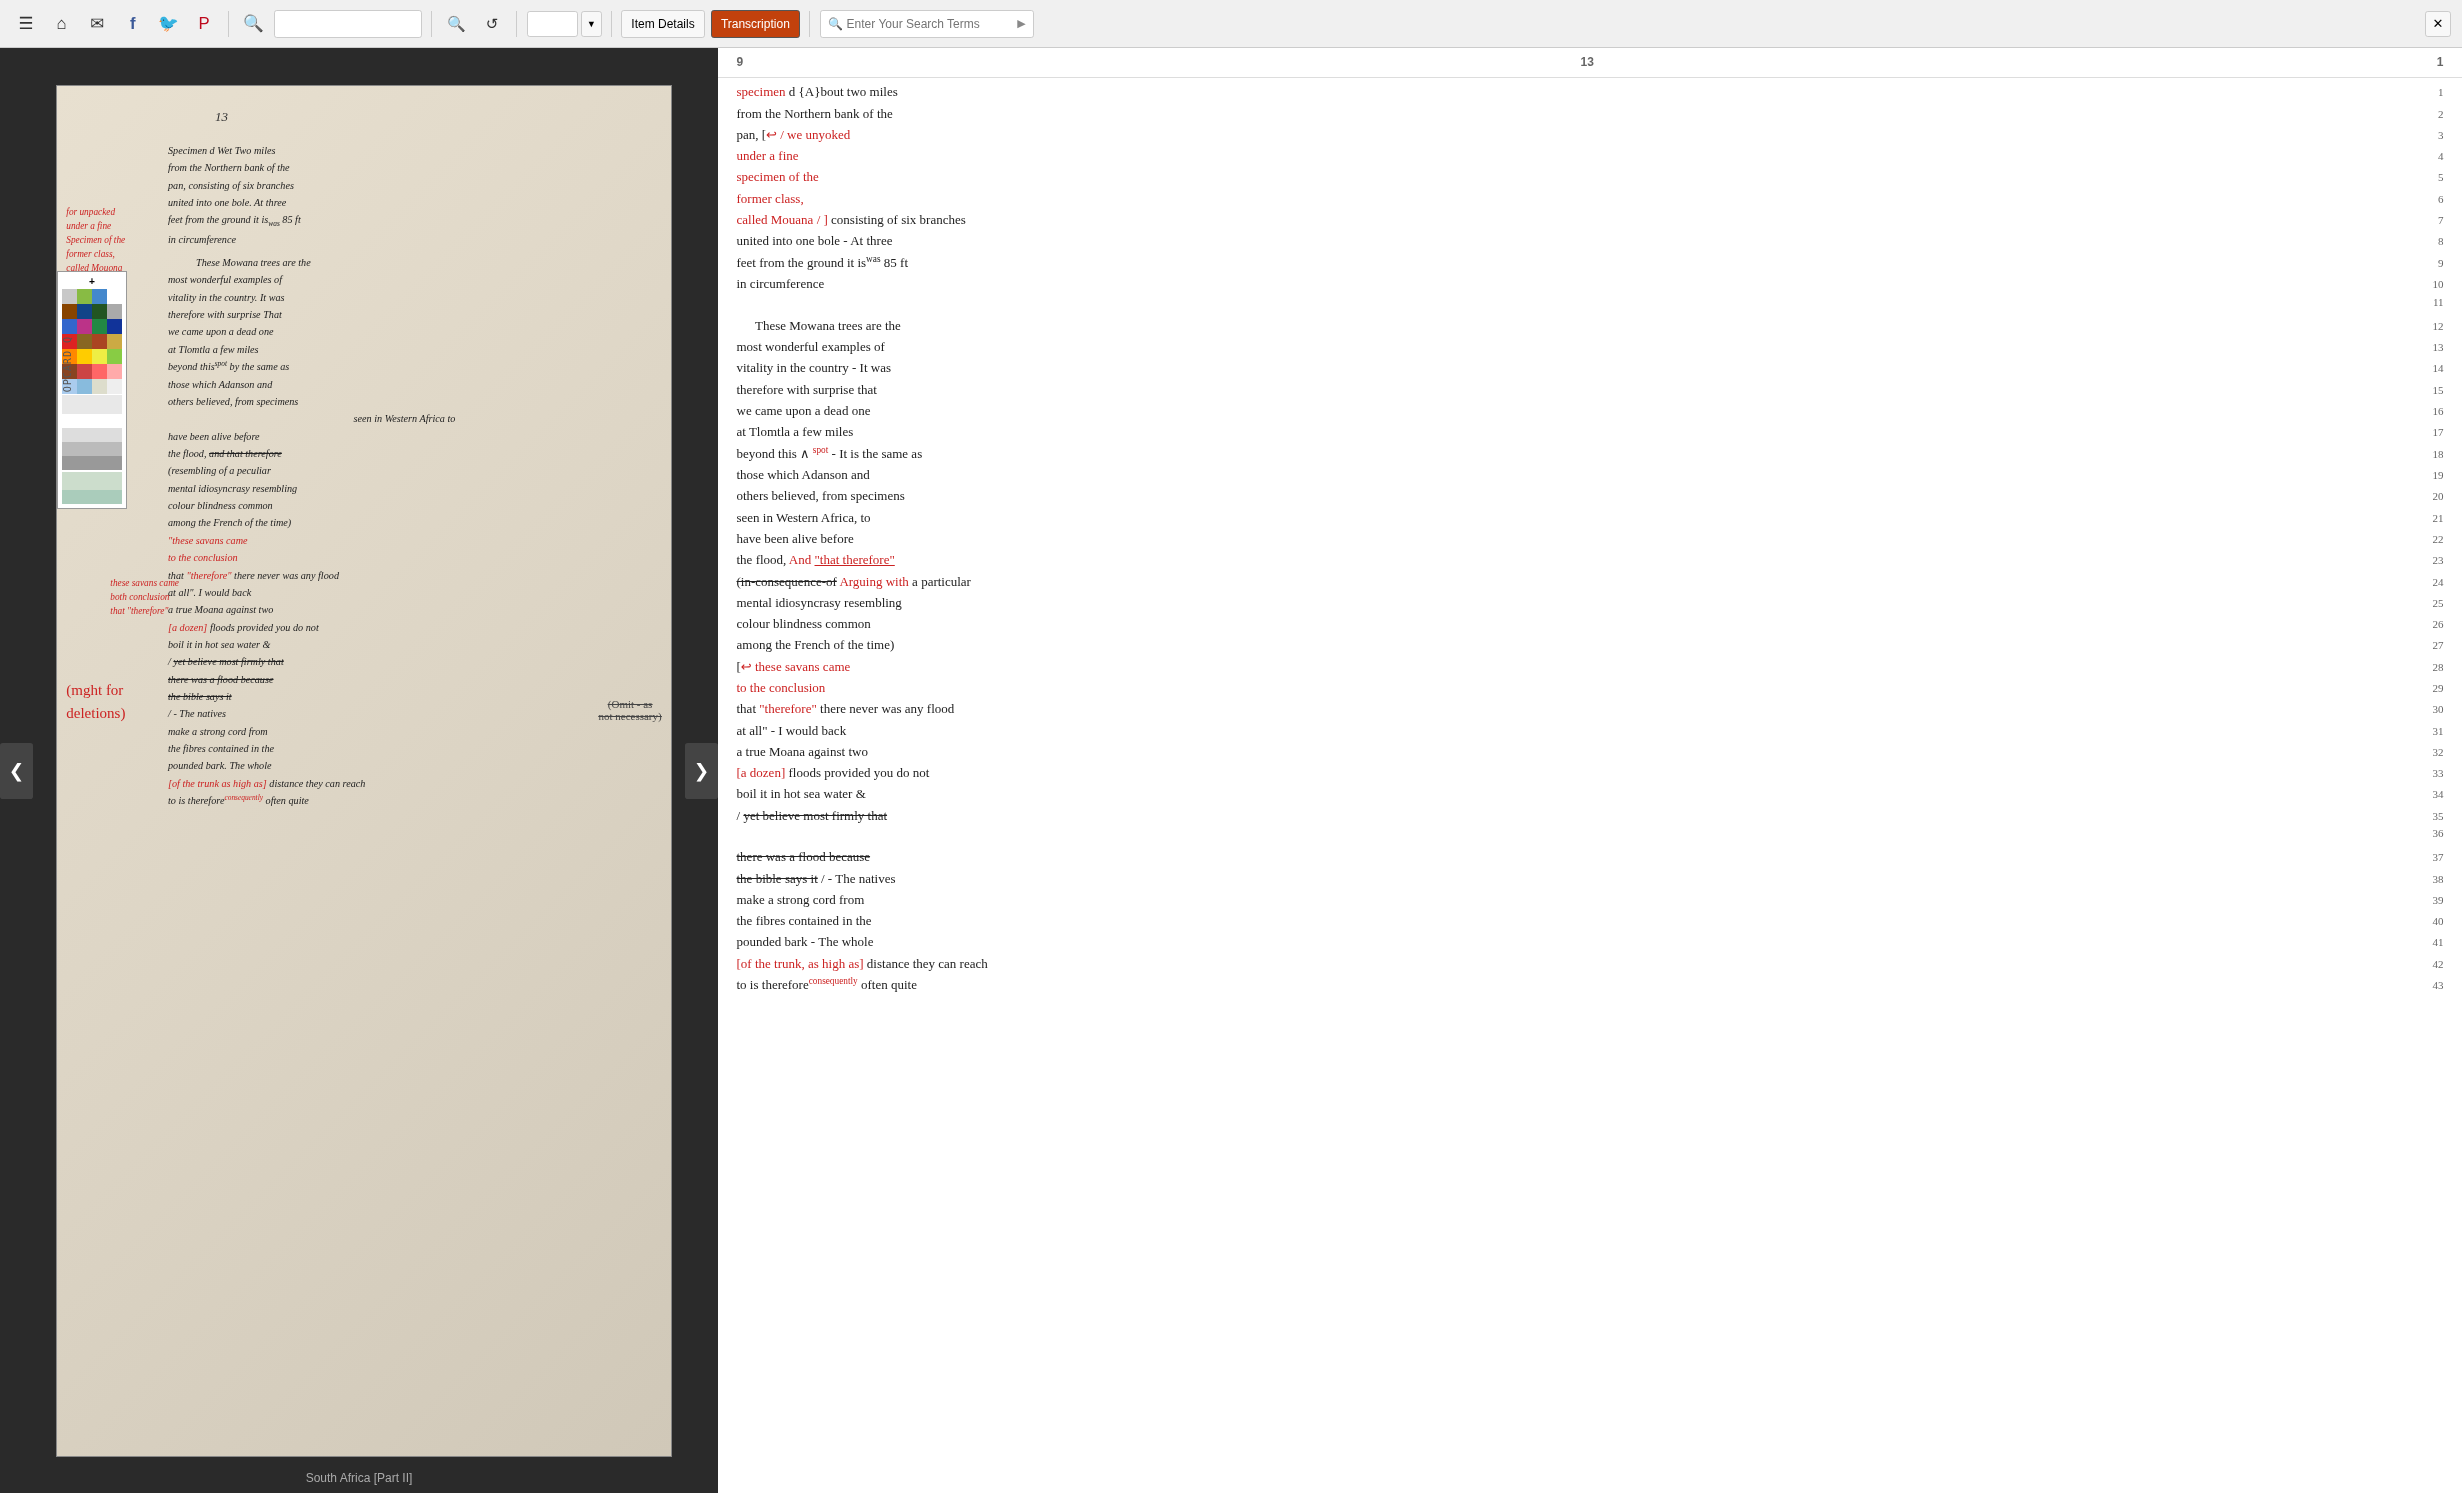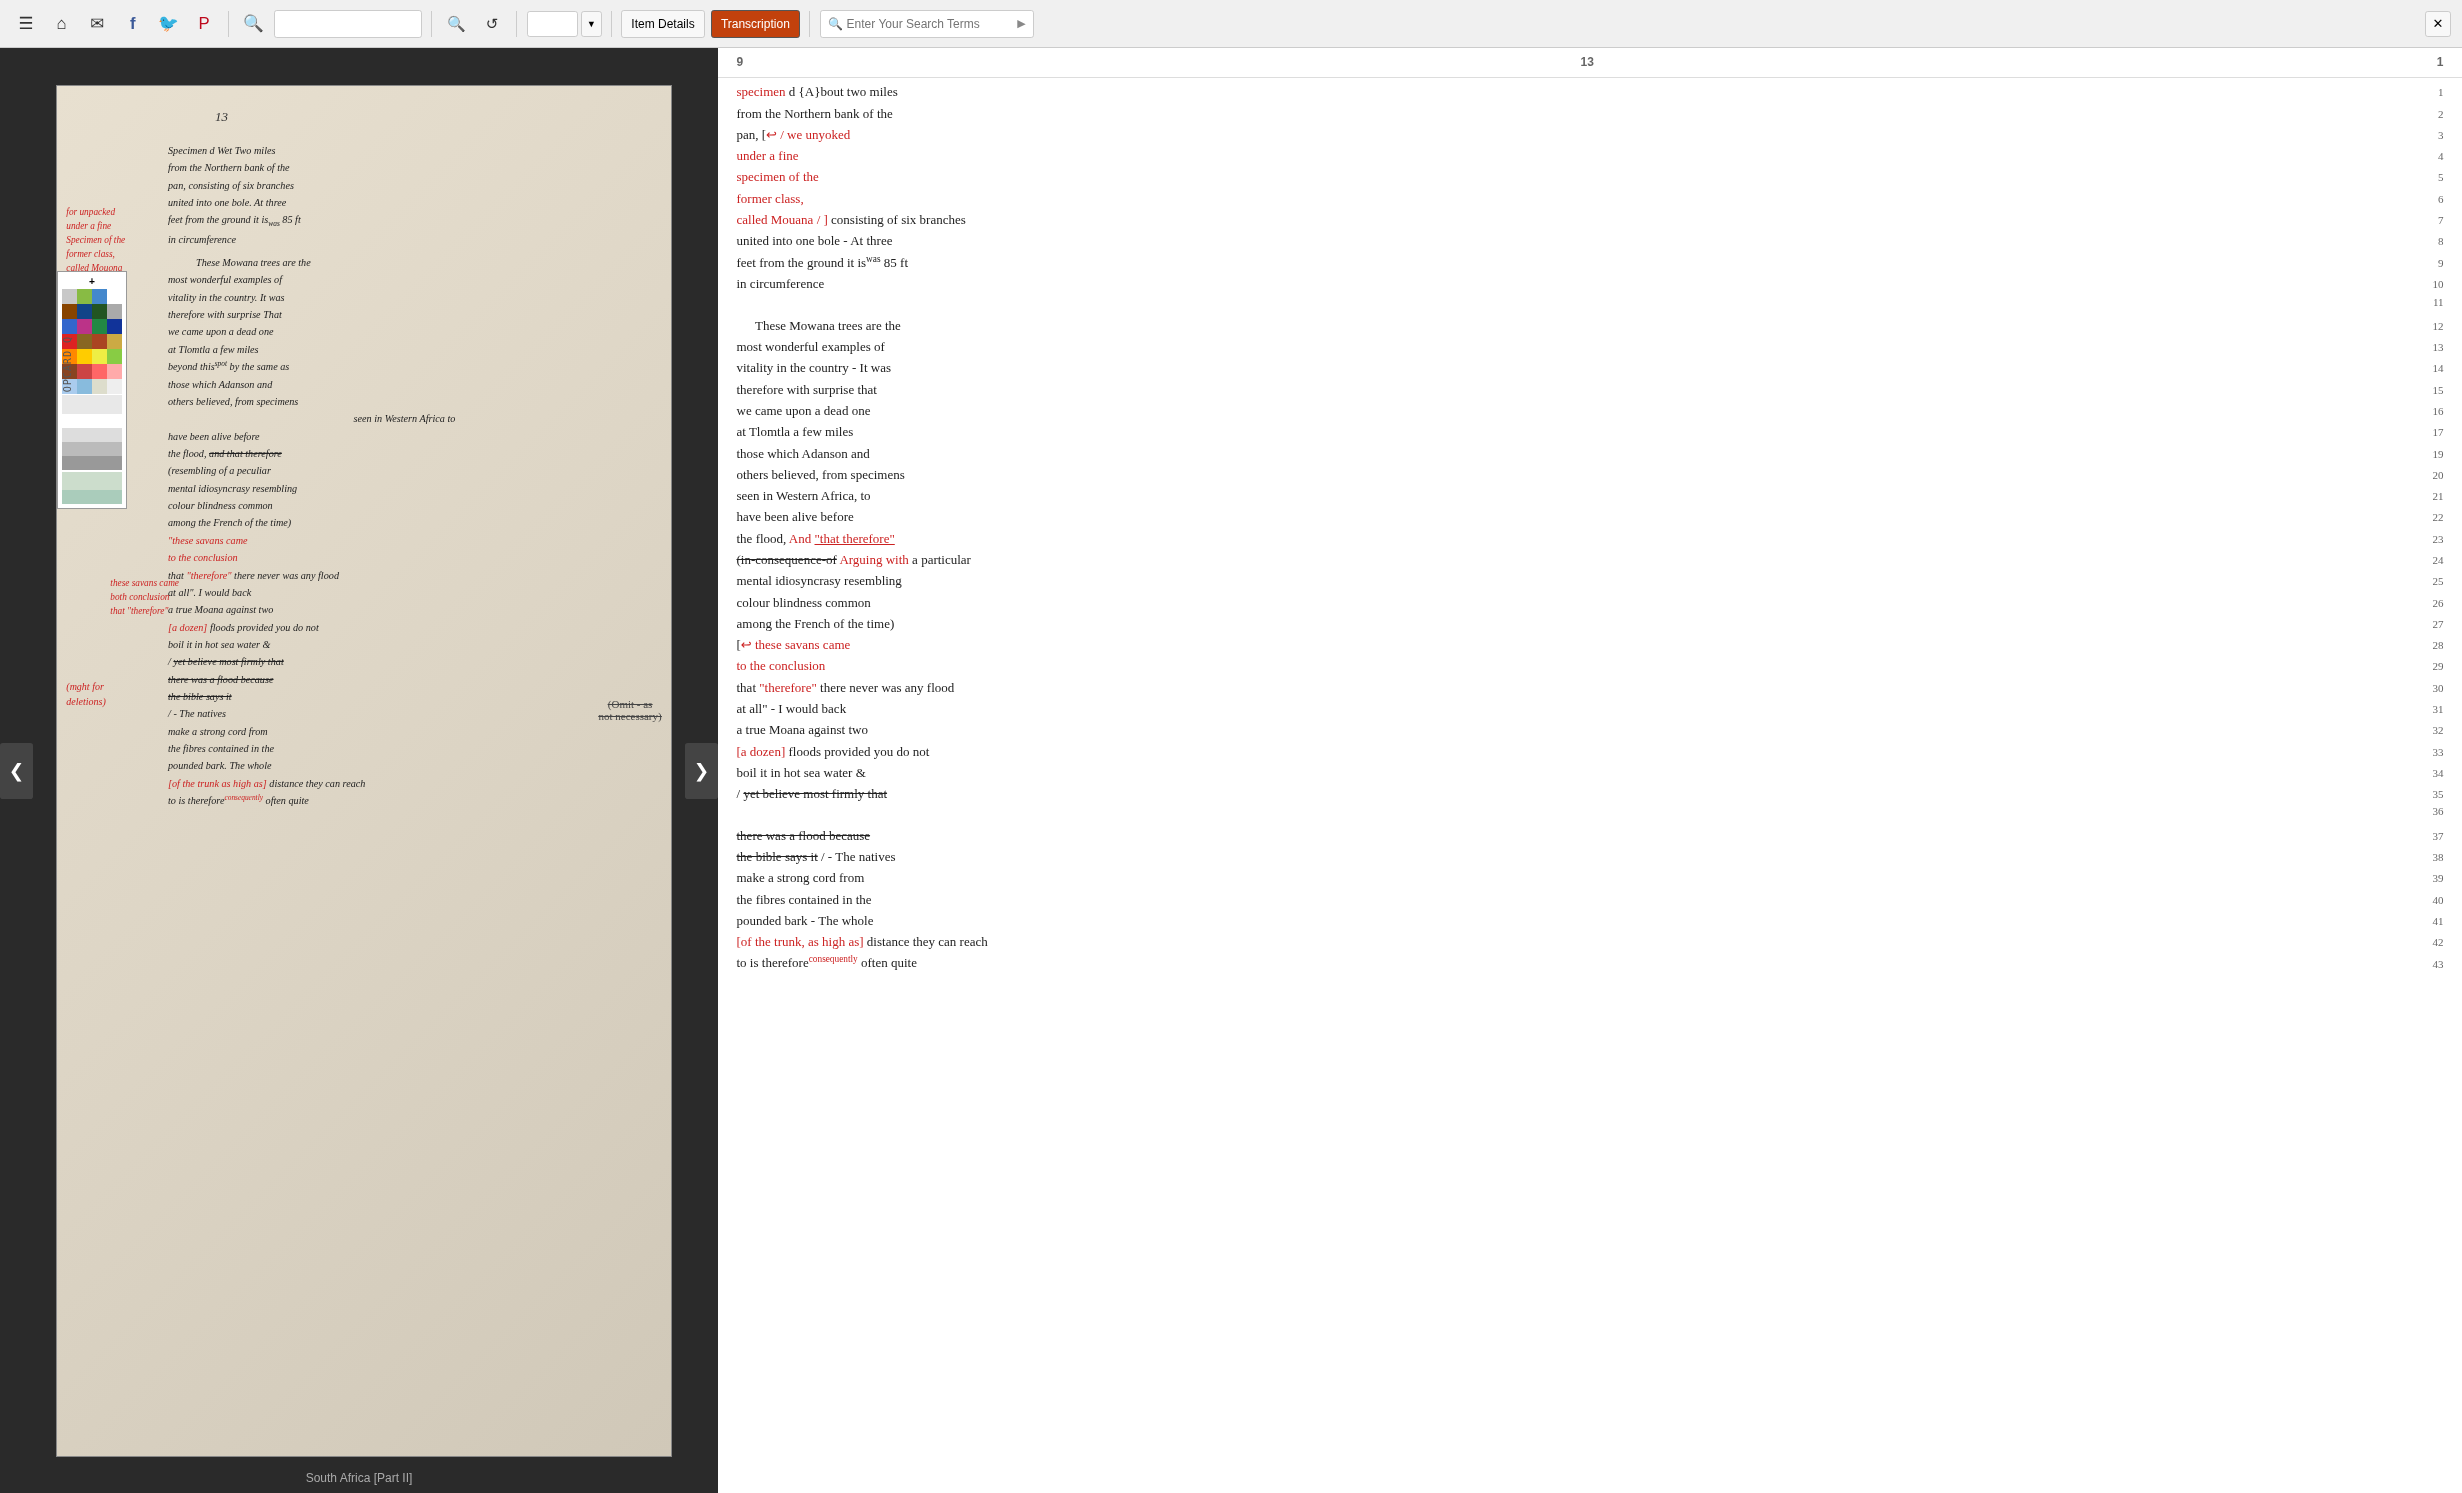--- a/index.html
+++ b/index.html
@@ -483,6 +483,10 @@
         <div class="trans-line-num">17</div>
       </div>
 
+      <div class="trans-row">
+        <div class="trans-text">beyond this ∧ <sup style="font-size:9.3px;color:#cc2222;">spot</sup> - It is the same as</div>
+        <div class="trans-line-num">18</div>
+      </div>
 
       <div class="trans-row">
         <div class="trans-text">those which Adanson and</div>

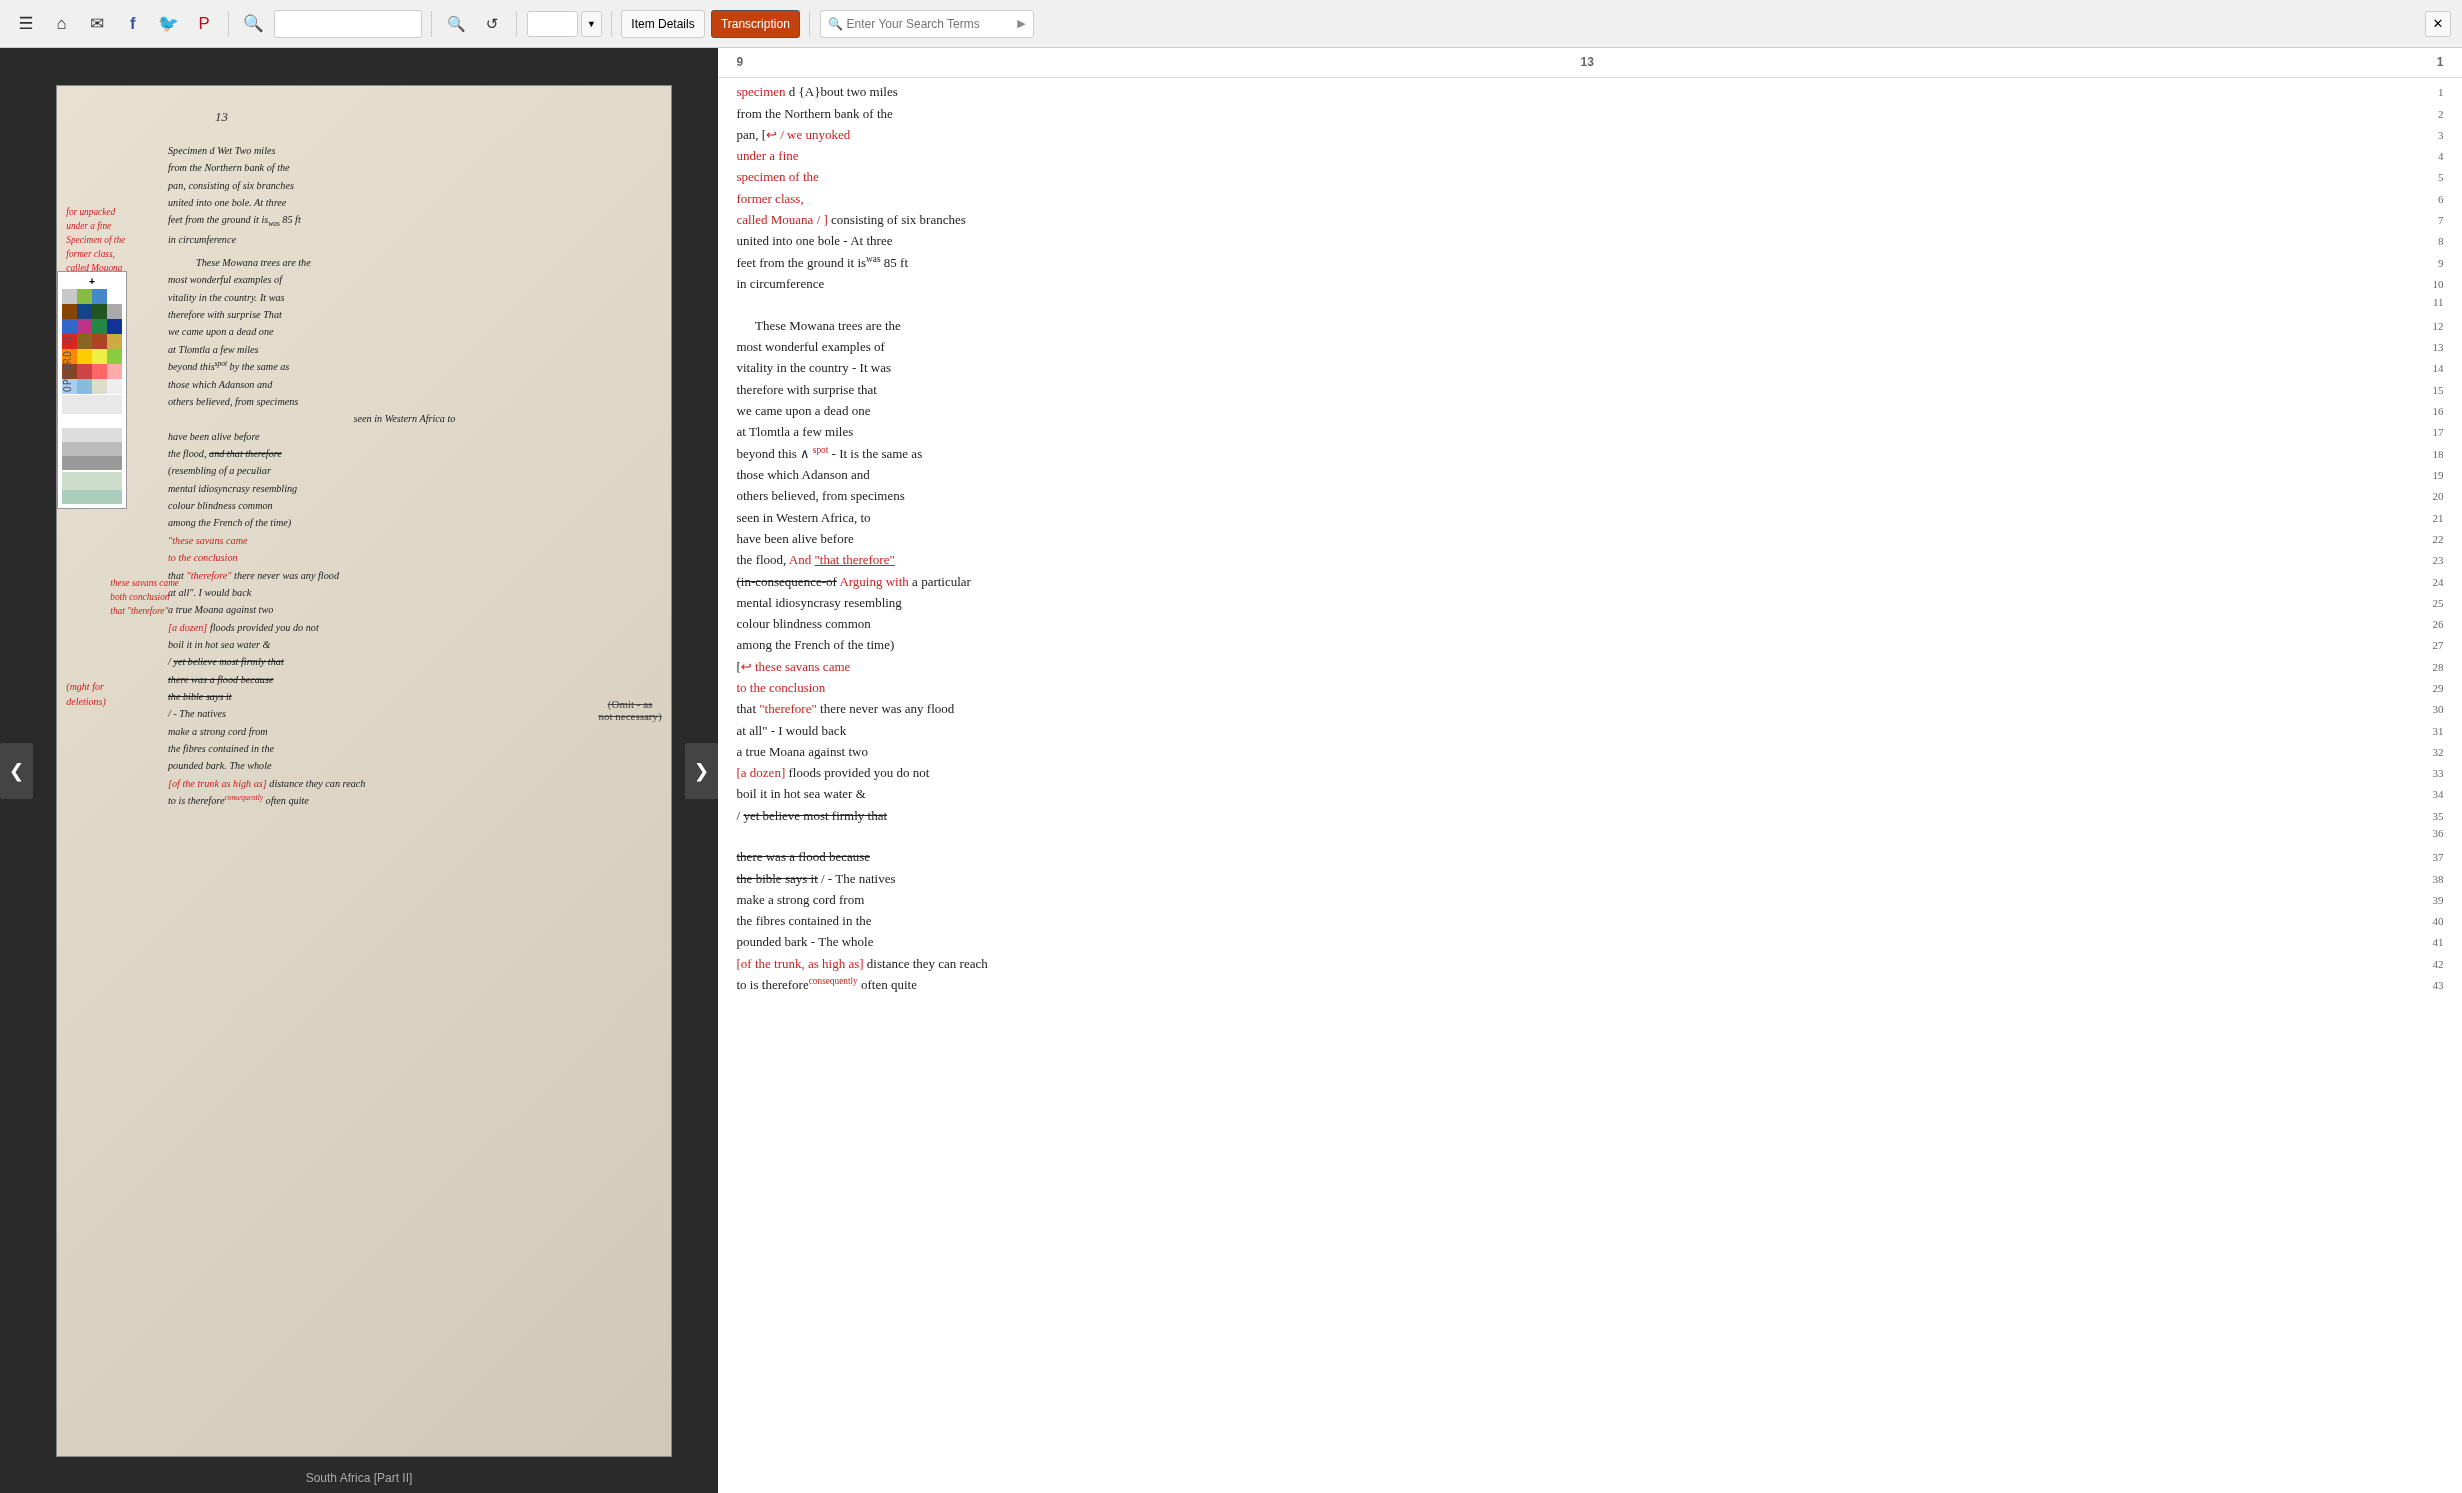--- a/index.html
+++ b/index.html
@@ -369,7 +369,7 @@
             <div>that "therefore"</div>
           </div>
 
-          <div style="position:absolute;top:593px;left:9.3px;width:120px;font-family:Georgia,serif;font-size:10px;color:#cc2222;font-style:italic;line-height:1.5;">
+          <div style="position:absolute;top:593px;left:9.3px;width:120px;font-family:Georgia,serif;font-size:15px;color:#cc2222;line-height:1.5;">
             <div>(mght for</div>
             <div>deletions)</div>
           </div>

